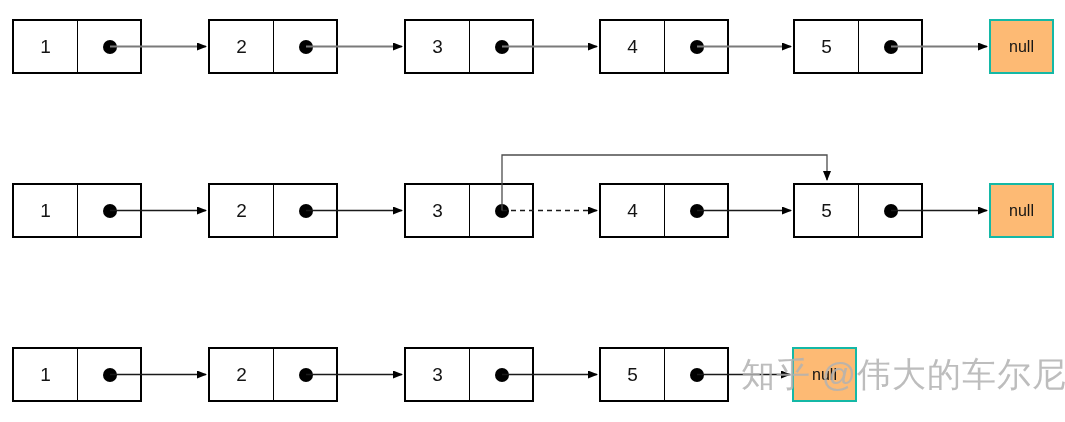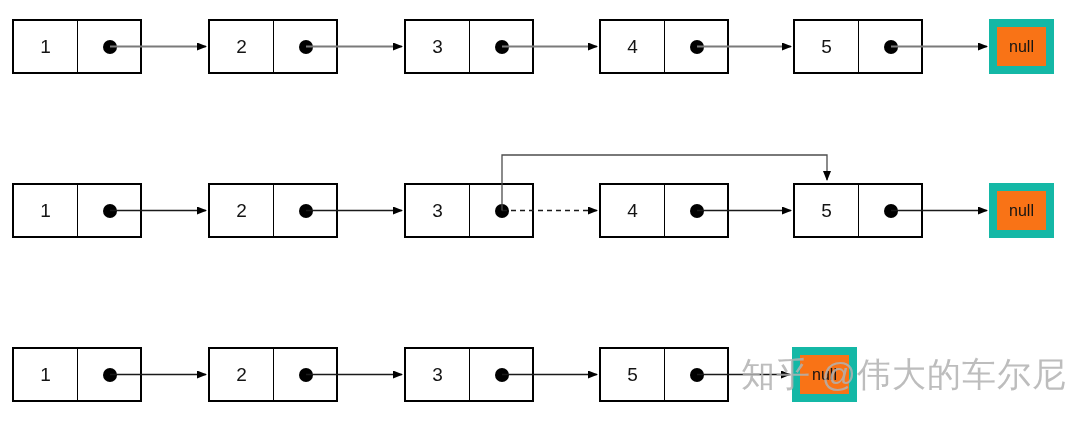--- a/index.html
+++ b/index.html
@@ -48,8 +48,8 @@
     position: absolute;
     width: 65px;
     height: 55px;
-    border: 8px solid #14b8a6;
-    background: #f97316;
+    border: 2px solid #14b8a6;
+    background: #fdba74;
     display: flex;
     align-items: center;
     justify-content: center;

